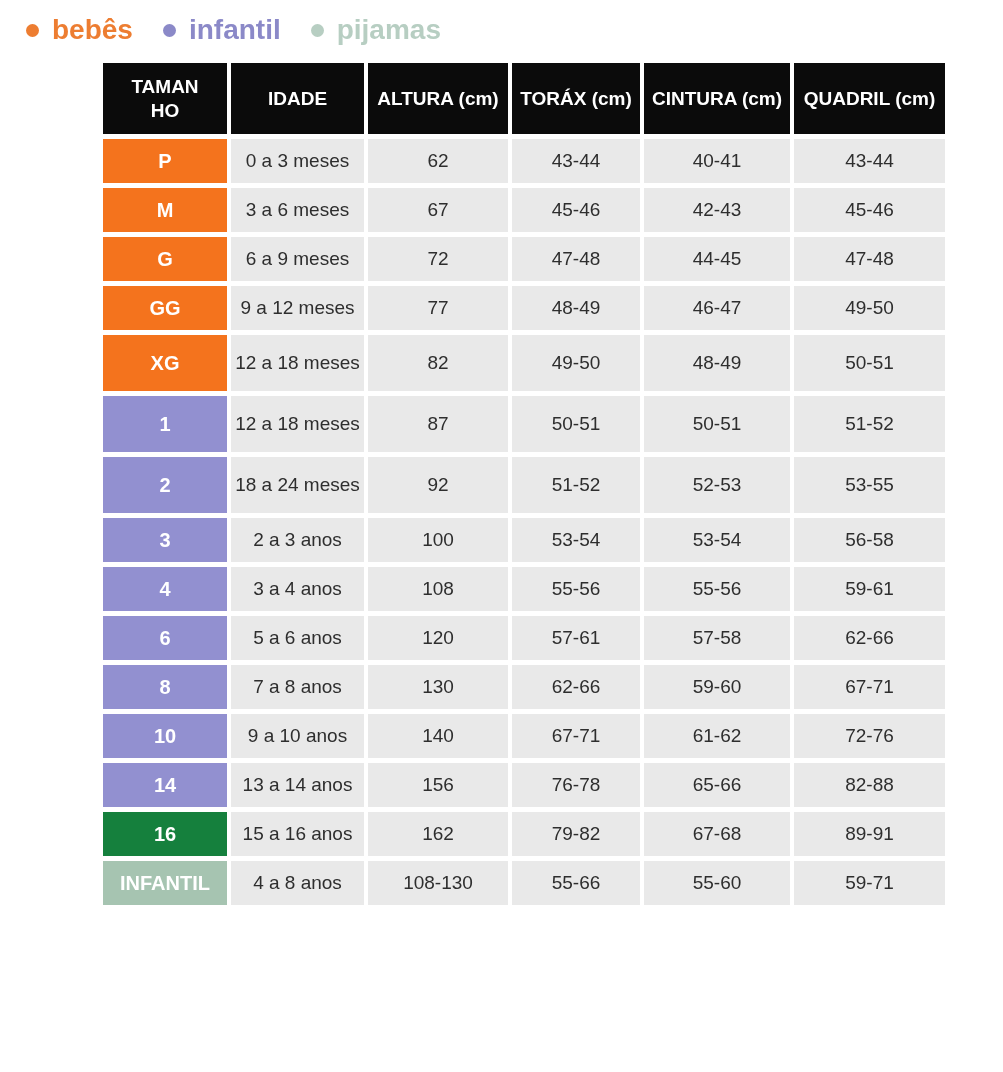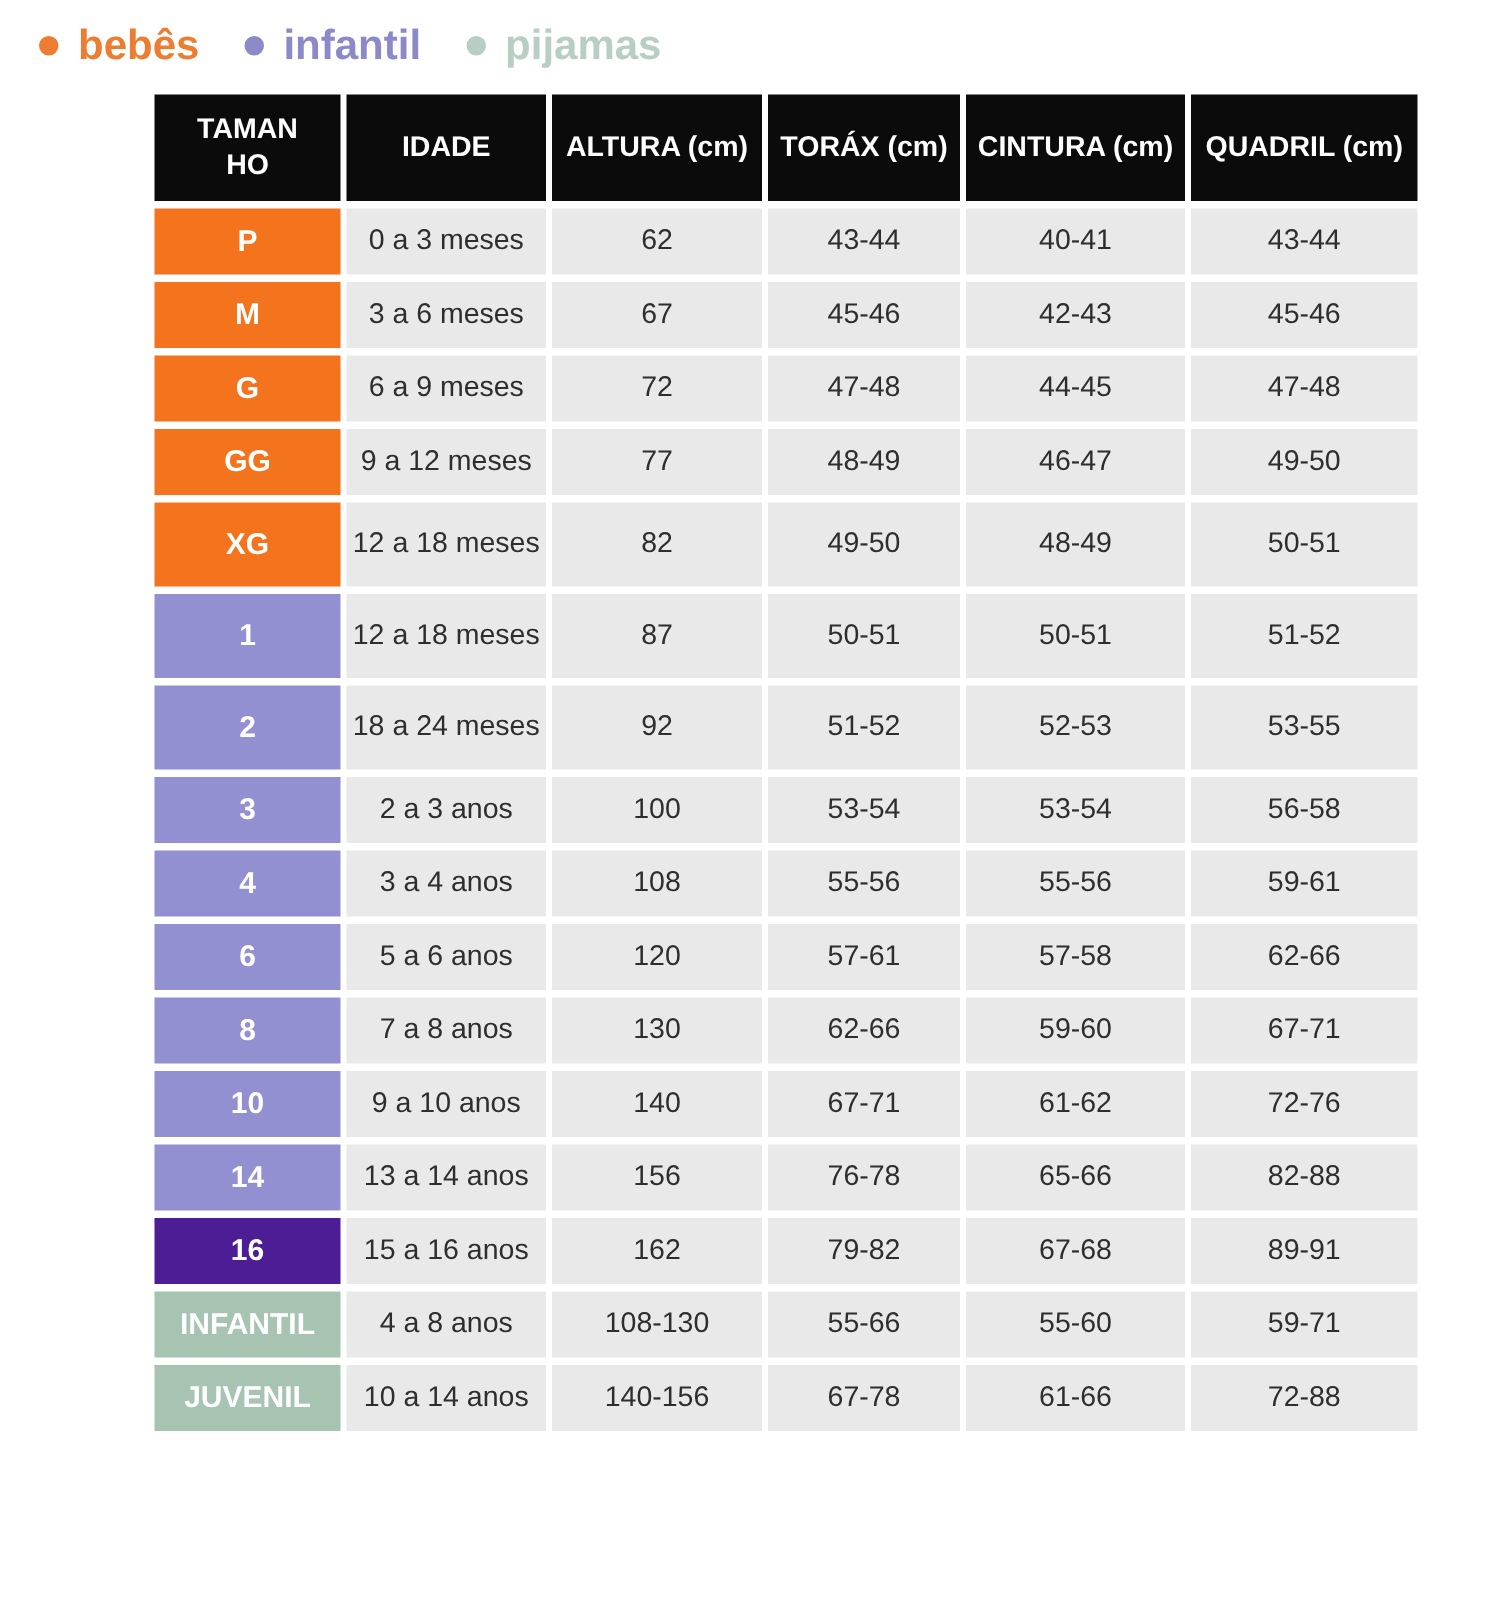--- a/index.html
+++ b/index.html
@@ -222,7 +222,7 @@
           <td>82-88</td>
         </tr>
         <tr>
-          <td class="size" style="background: #4c1d95;">16</td>
+          <td class="size" style="background: #15803d;">16</td>
           <td>15 a 16 anos</td>
           <td>162</td>
           <td>79-82</td>

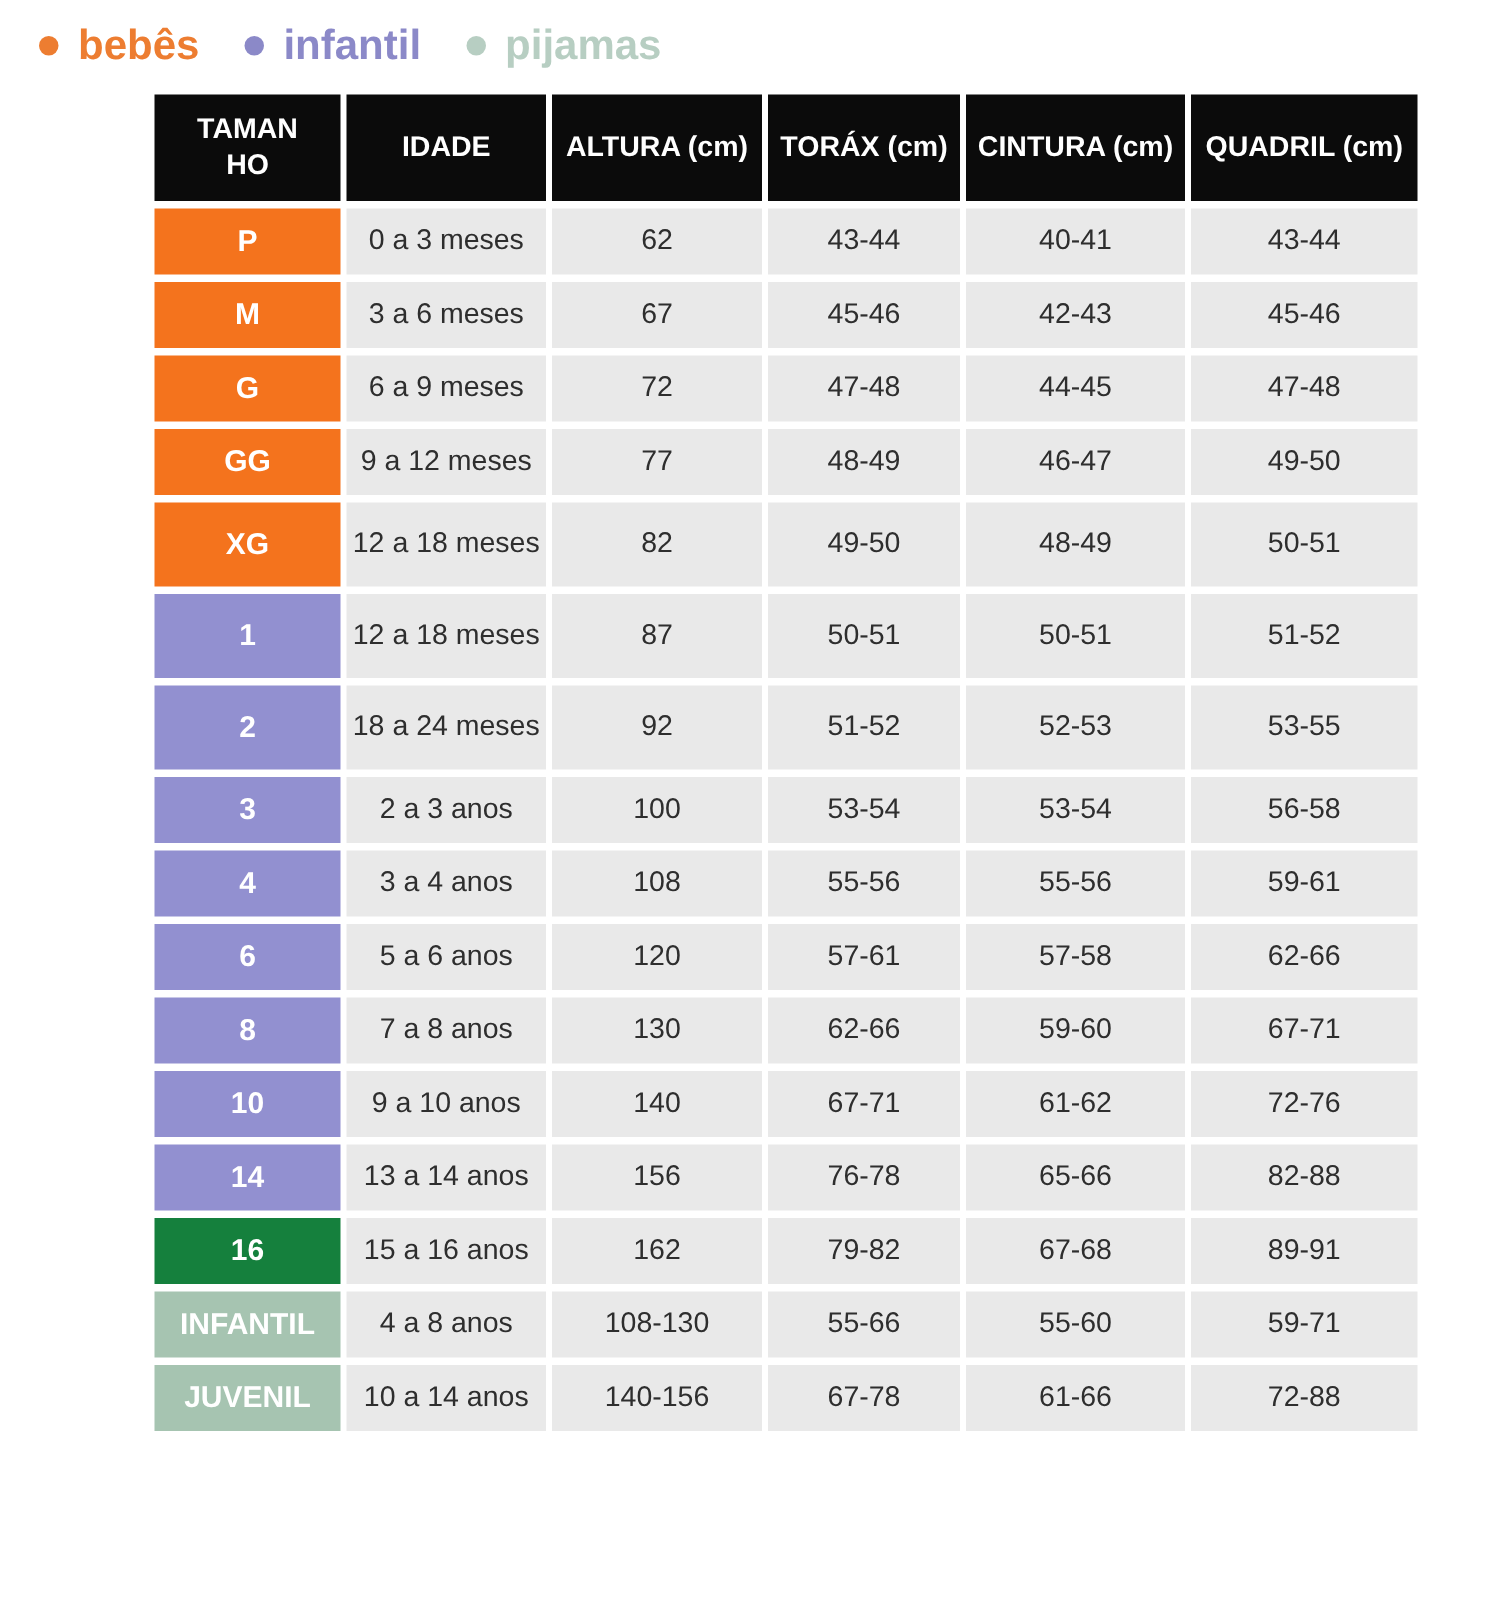--- a/index.html
+++ b/index.html
@@ -237,14 +237,6 @@
           <td>55-60</td>
           <td>59-71</td>
         </tr>
-        <tr>
-          <td class="size" style="background: rgb(166, 196, 177);">JUVENIL</td>
-          <td>10 a 14 anos</td>
-          <td>140-156</td>
-          <td>67-78</td>
-          <td>61-66</td>
-          <td>72-88</td>
-        </tr>
       </tbody>
   </table>
 

